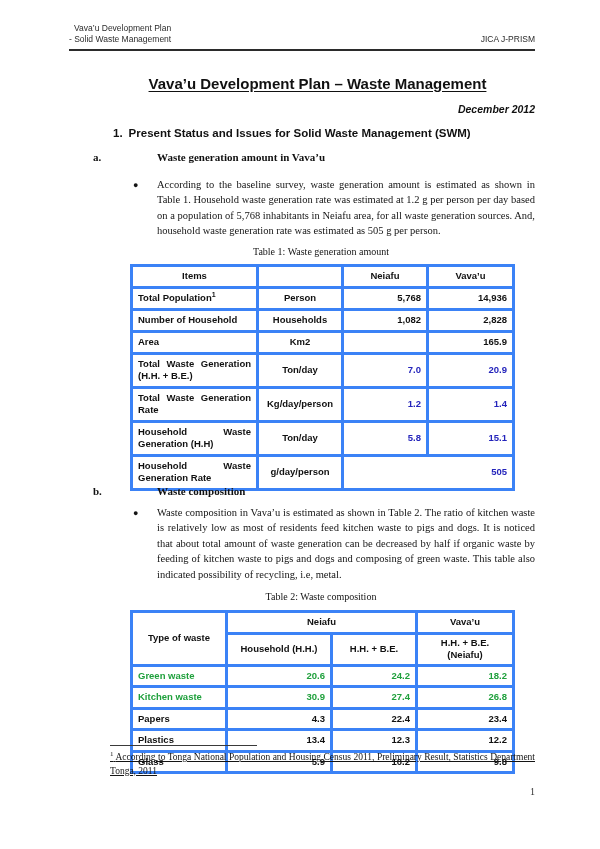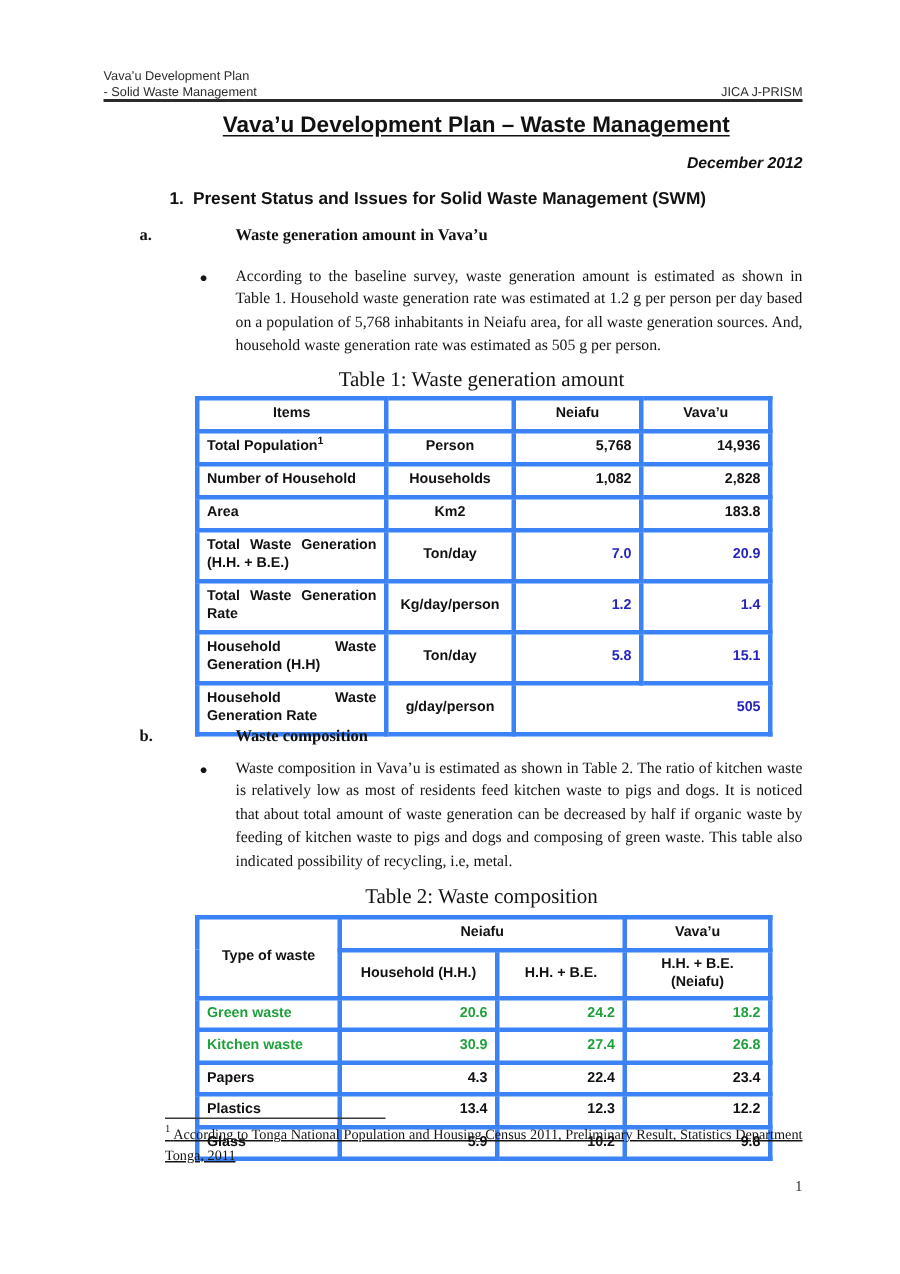--- a/index.html
+++ b/index.html
@@ -15,9 +15,9 @@
   }
   
   .page-header {
-    position:absolute; left:69px; top:45px; width:466px;
+    position:absolute; left:69px; top:23px; width:466px;
     display:flex; justify-content:space-between; align-items:flex-end;
-    border-bottom:2px solid #2b2b2b; padding-bottom:0;
+    border-bottom:2px solid #2b2b2b; padding-bottom:5px;text-align:right;
   }
   .page-header .hl { font-size:8.5px; line-height:10.5px; color:#2b2b2b; }
   .page-header .hr { font-size:8.5px; color:#2b2b2b; }

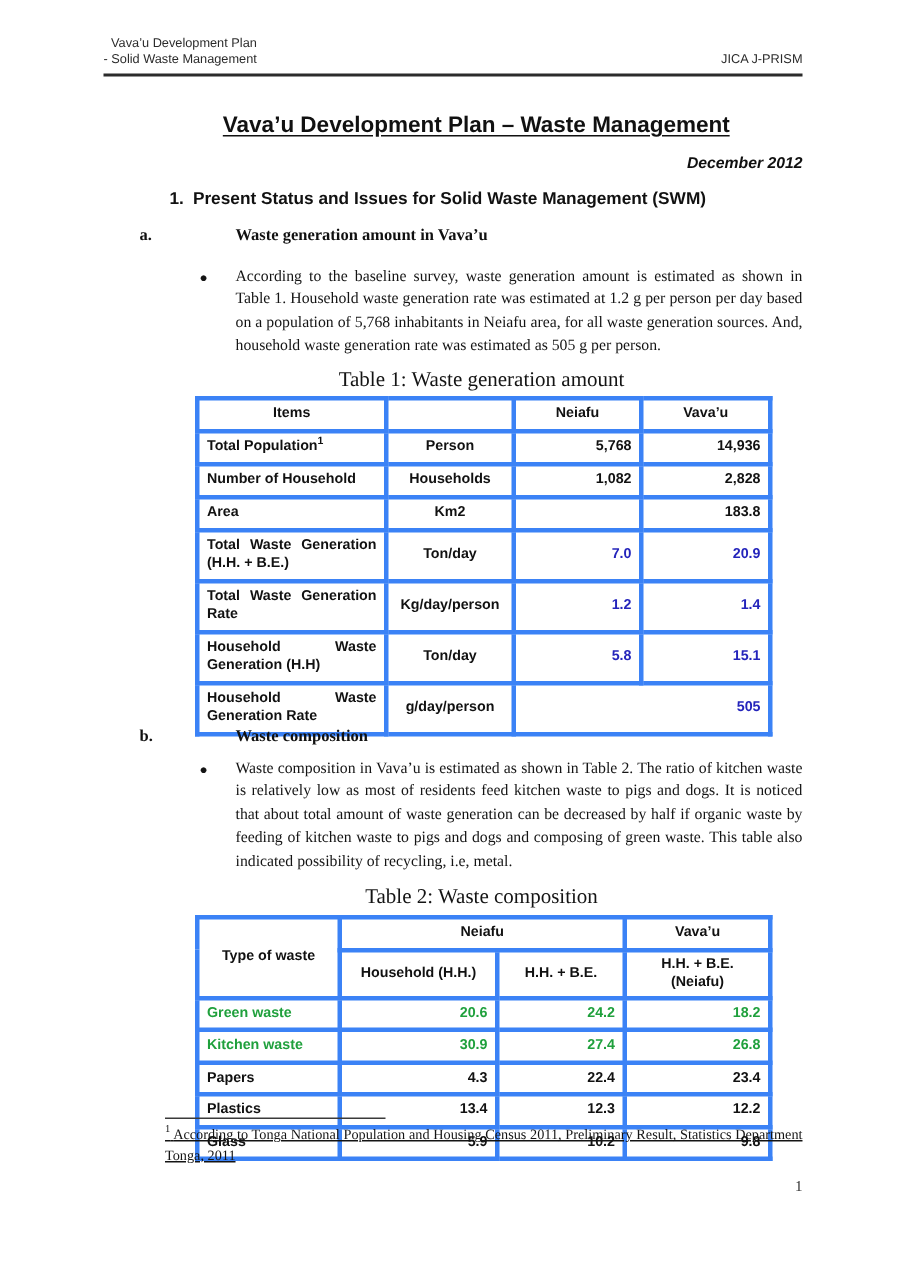--- a/index.html
+++ b/index.html
@@ -58,7 +58,7 @@
 
   .tbl-caption {
     position:absolute; left:130px; width:382px; text-align:center;
-    font-family:"Liberation Serif", serif; font-size:14px; color:#141414;
+    font-family:"Liberation Serif", serif; font-size:10px; color:#141414;
   }
   .cap-1 { top:246px; }
   .cap-2 { top:591px; }

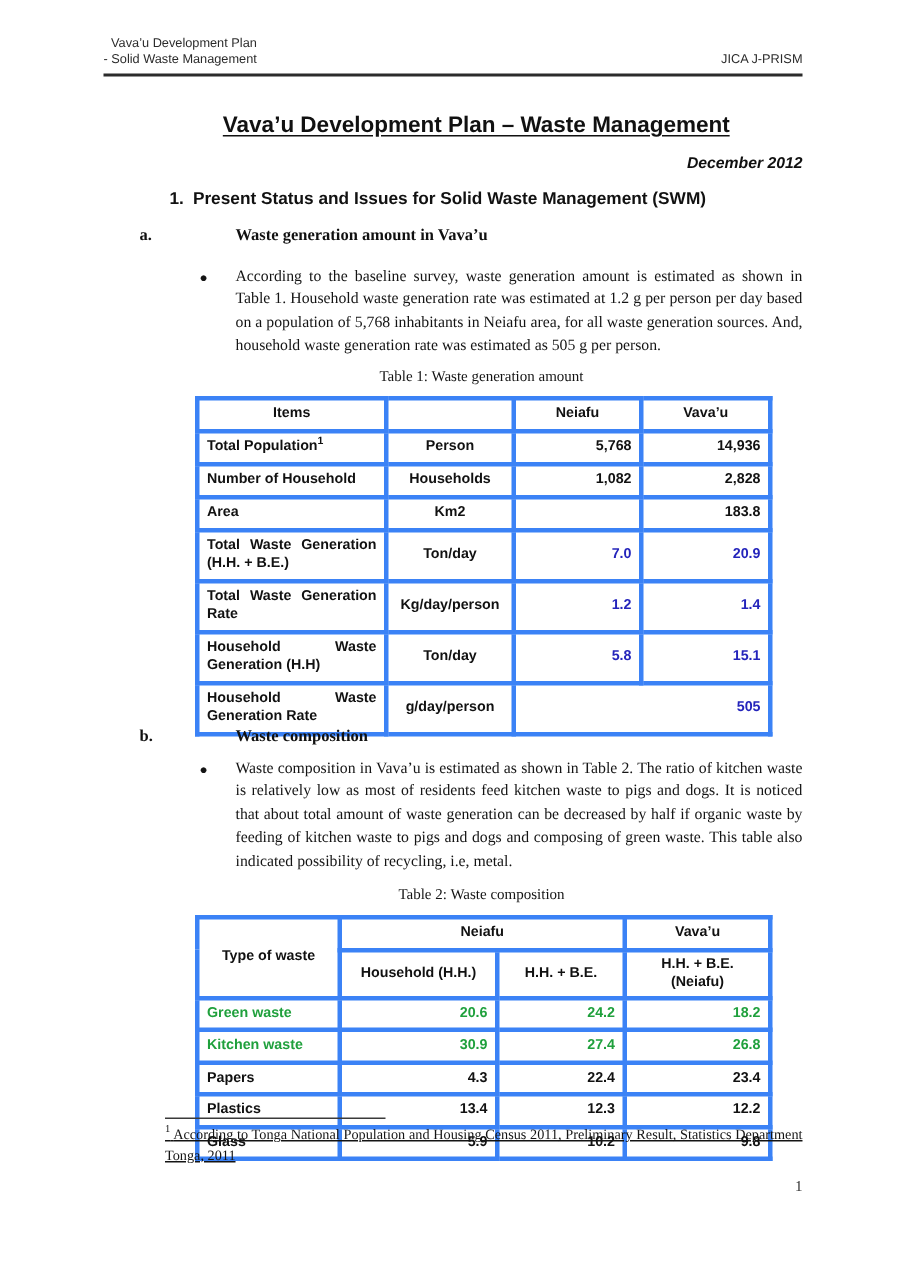--- a/index.html
+++ b/index.html
@@ -166,7 +166,7 @@
           <td class="c-item">Area</td>
           <td class="c-unit">Km2</td>
           <td class="c-num"></td>
-          <td class="c-num">183.8</td>
+          <td class="c-num">165.9</td>
         </tr>
         <tr>
           <td class="c-item">Total Waste Generation (H.H. + B.E.)</td>

